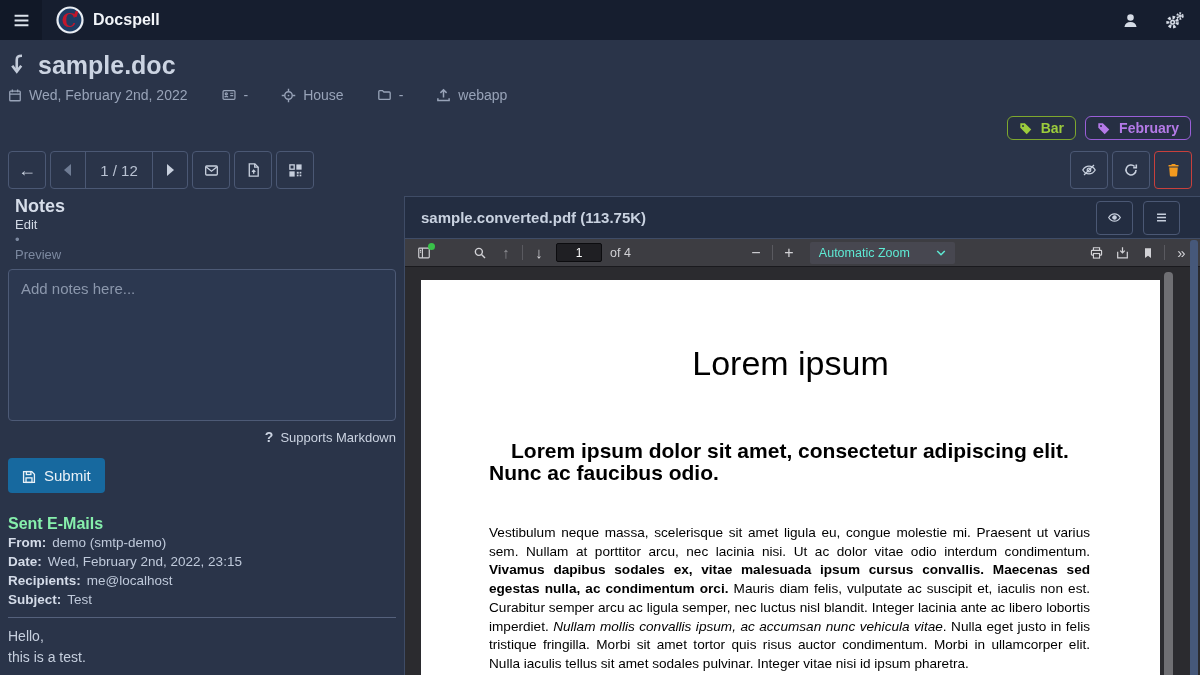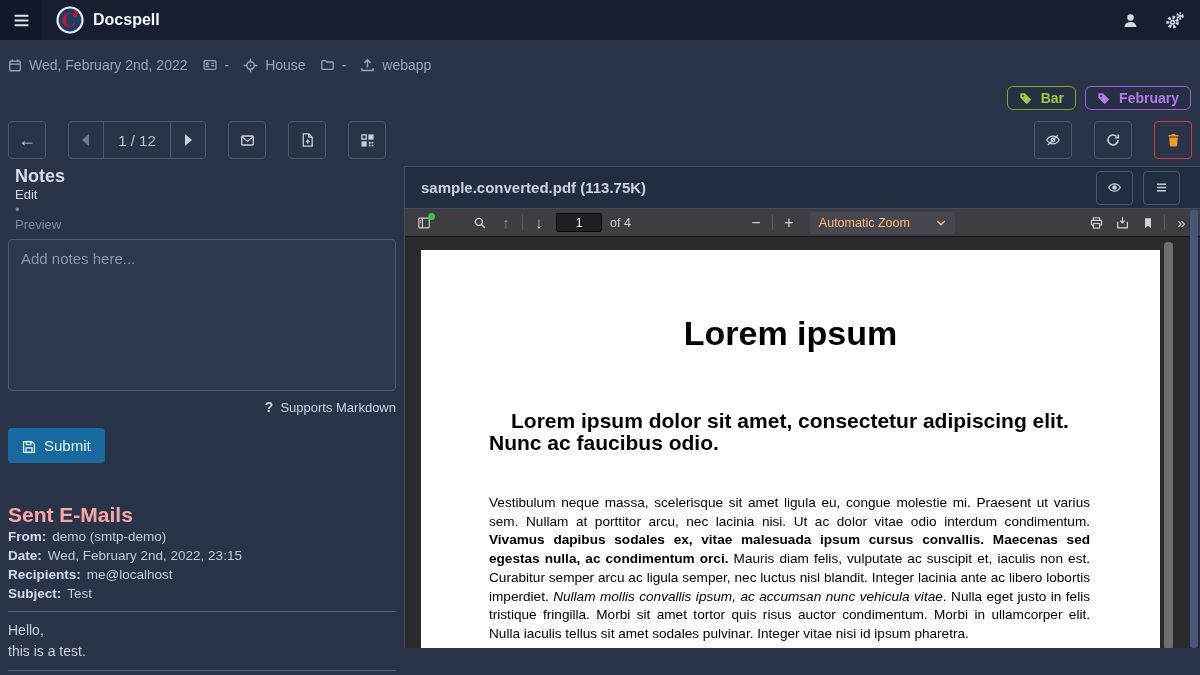--- a/index.html
+++ b/index.html
@@ -140,6 +140,15 @@
 </div>
 
 <div class="header">
+  <div class="title-row">
+    <span class="ticon">
+      <svg width="20" height="24" viewBox="0 0 16 18" fill="none" stroke="currentColor" stroke-width="2.1">
+          <path d="M11.2 1.6c-3.4 0-4.2 1.1-4.2 3.4v7.6"></path>
+          <path d="M3.4 9.6l3.6 4.6 3.6-4.6"></path>
+        </svg>
+    </span>
+    <span>sample.doc</span>
+  </div>
   <div class="meta-row">
     <span class="meta-item">
       <svg width="14" height="15" viewBox="0 0 16 16" fill="none" stroke="currentColor" stroke-width="1.5">

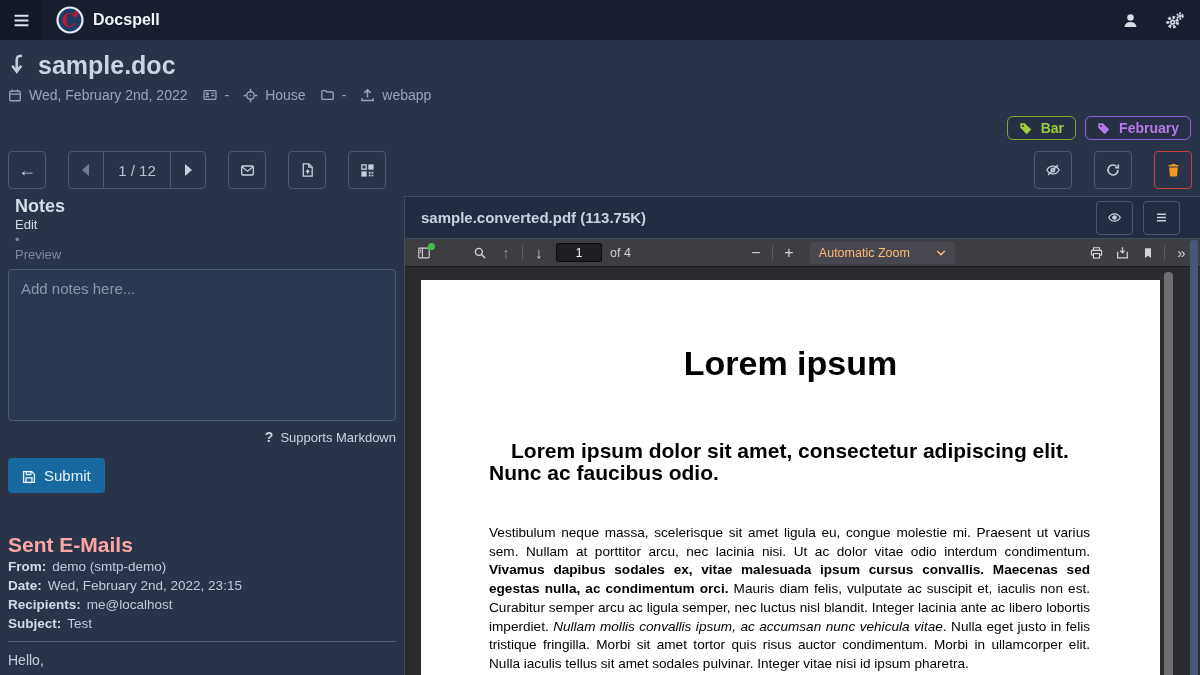--- a/index.html
+++ b/index.html
@@ -25,7 +25,7 @@
   .header { padding:10px 8px 0; }
   .title-row { display:flex; align-items:center; gap:10px; color:#ccd4e2; font-weight:700; font-size:25px; line-height:30px; }
   .title-row .ticon { color:#c3cbd9; }
-  .meta-row { display:flex; align-items:center; gap:6px; margin-top:7px; color:#98a3b8; font-size:14px; }
+  .meta-row { display:flex; align-items:center; gap:25px; margin-top:7px; color:#98a3b8; font-size:14px; }
   .meta-item { display:flex; align-items:center; gap:7px; margin-right:8px; }
 
   

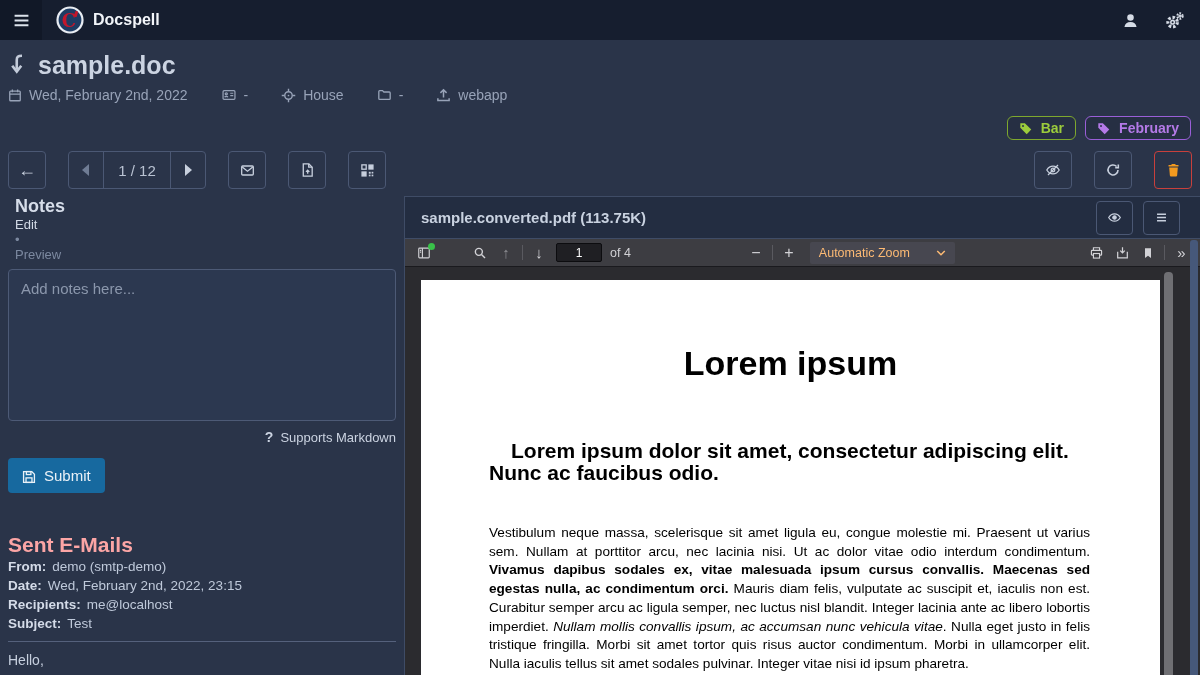--- a/index.html
+++ b/index.html
@@ -37,7 +37,7 @@
   
   .toolbar-row { display:flex; align-items:center; padding:11px 8px 0; }
   .btn { height:38px; min-width:38px; border:1px solid #4b5874; border-radius:4px; background:transparent; color:#c7cfdd; display:inline-flex; align-items:center; justify-content:center; cursor:pointer; padding:0; }
-  .btn + .btn, .btn-group + .btn, .btn + .btn-group { margin-left:22px; }
+  .btn + .btn, .btn-group + .btn, .btn + .btn-group { margin-left:4px; }
   .btn-group { display:inline-flex; border:1px solid #4b5874; border-radius:4px; }
   .btn-group .seg { height:36px; min-width:34px; display:flex; align-items:center; justify-content:center; border:none; background:transparent; color:#c7cfdd; cursor:pointer; }
   .btn-group .seg.mid { border-left:1px solid #4b5874; border-right:1px solid #4b5874; min-width:68px; font-size:15px; color:#b9c2d2; cursor:default; }

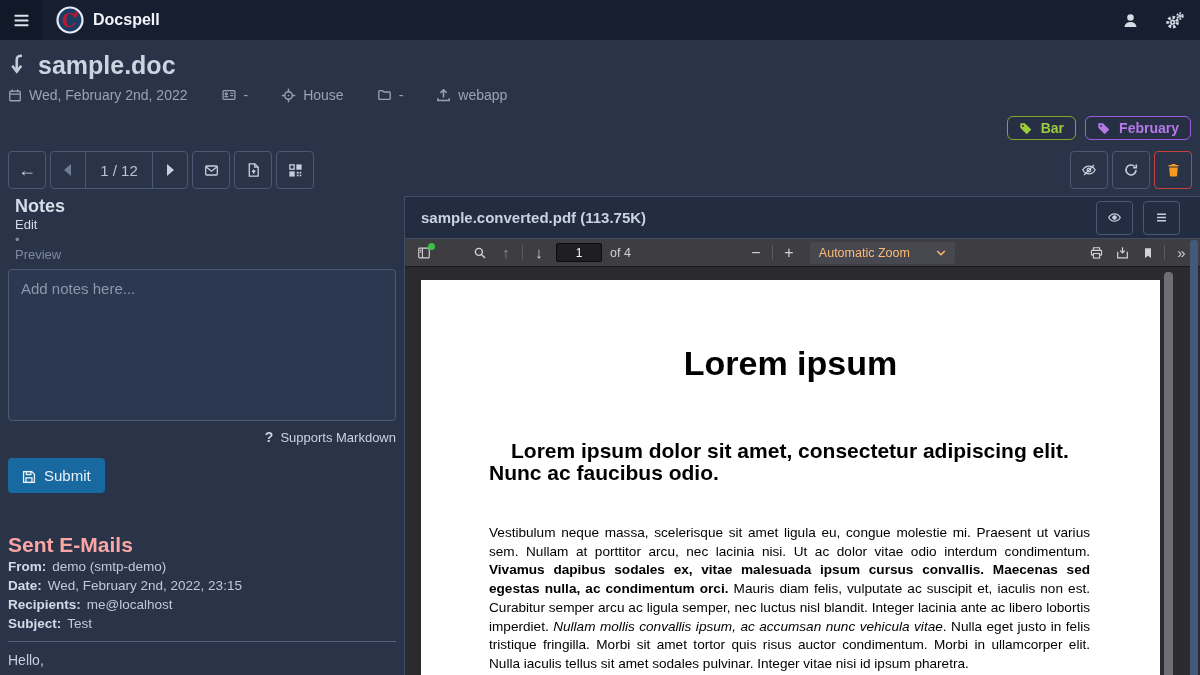--- a/index.html
+++ b/index.html
@@ -91,7 +91,7 @@
   .page-input { width:46px; height:19px; background:#1f1f23; border:1px solid #0c0c0f; border-radius:2px; color:#fff; font-size:12px; text-align:center; margin-left:4px; font-family:inherit; }
   .of-label { font-size:12.5px; margin-left:8px; }
   .pt-mid { display:flex; align-items:center; margin-left:112px; }
-  .zoom-select { height:22px; background:#474750; border-radius:2px; display:flex; align-items:center; padding:0 9px; margin-left:8px; font-size:12.5px; gap:26px; cursor:pointer; color:#fdba74; }
+  .zoom-select { height:22px; background:#474750; border-radius:2px; display:flex; align-items:center; padding:0 9px; margin-left:8px; font-size:12.5px; gap:26px; cursor:pointer; color:#5eead4; }
   .pt-right { display:flex; align-items:center; margin-left:auto; }
   .dbl-chevron { font-size:15px; letter-spacing:-1px; }
 

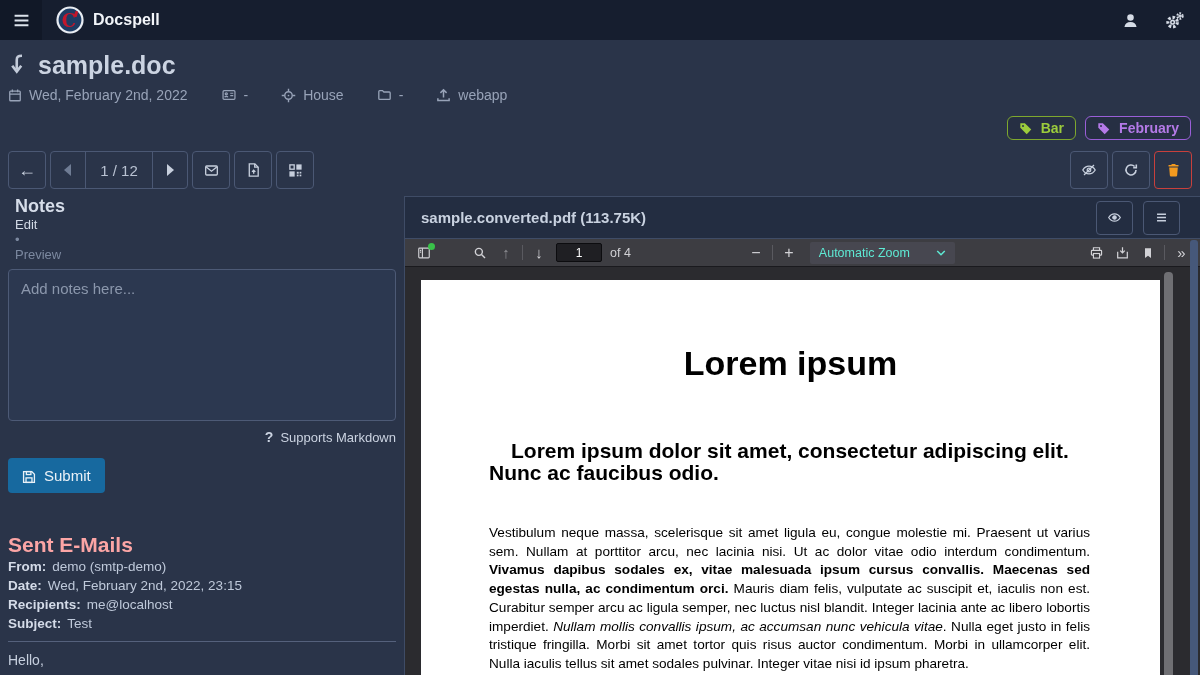--- a/index.html
+++ b/index.html
@@ -98,7 +98,7 @@
   
   .pdf-viewer { flex:1; background:#2b2b2f; position:relative; overflow:hidden; }
   .pdf-page { position:absolute; left:16px; top:13px; width:739px; height:980px; background:#ffffff; color:#000; }
-  .pdf-page h1 { margin:64px 0 0; text-align:center; font-size:34px; font-weight:700; font-family:"Liberation Sans",sans-serif; }
+  .pdf-page h1 { margin:64px 0 0; text-align:center; font-size:34px; font-weight:400; font-family:"Liberation Sans",sans-serif; }
   .pdf-page h2 { margin:57px 70px 0 68px; font-size:21px; line-height:22px; font-weight:700; text-indent:22px; }
   .pdf-page p { margin:40px 70px 0 68px; font-size:13.6px; line-height:18.7px; text-align:justify; }
   .pdf-scroll-thumb { position:absolute; right:27px; top:5px; bottom:-2px; width:9px; border-radius:4px; background:#6f6f73; cursor:pointer; }

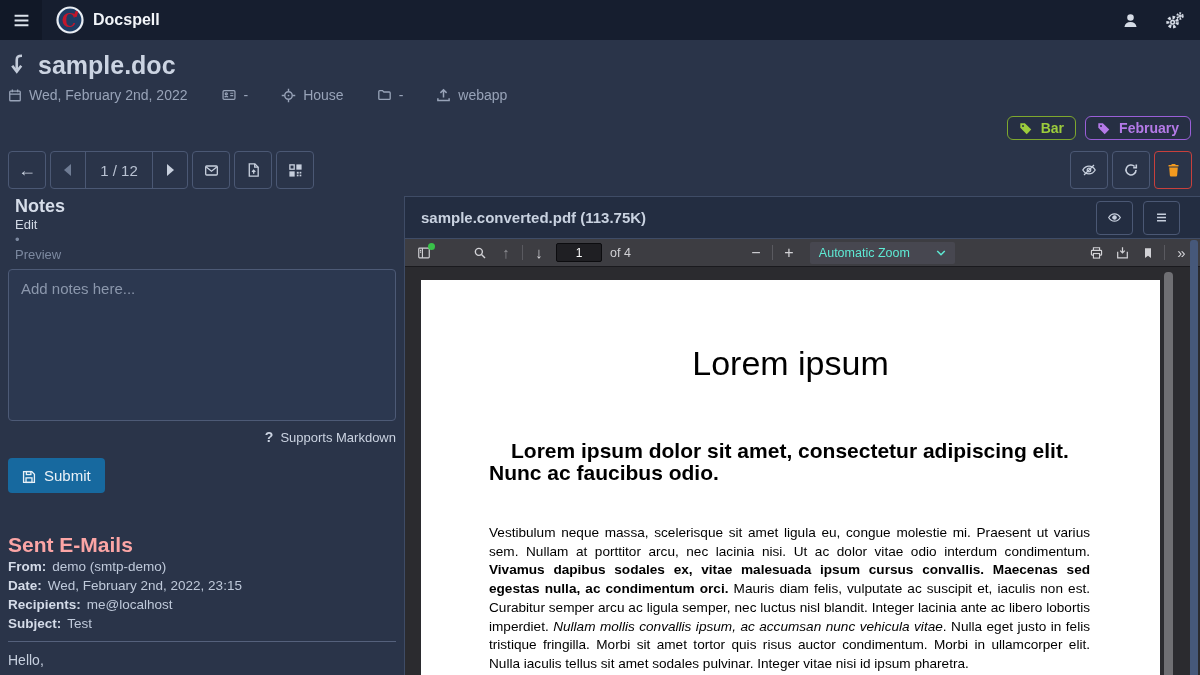--- a/index.html
+++ b/index.html
@@ -64,7 +64,7 @@
 
   .submit-btn { margin-top:13px; background:#17699f; color:#eaf1f7; border:none; border-radius:4px; padding:9px 14px; font-size:15px; display:inline-flex; align-items:flex-end; gap:8px; cursor:pointer; }
 
-  .sent-heading { margin-top:40px; font-size:21px; font-weight:700; color:#fca5a5; }
+  .sent-heading { margin-top:22px; font-size:16px; font-weight:700; color:#86efac; }
   .mail-fields { font-size:13.5px; line-height:19px; color:#bfc9da; }
   .mail-fields b { color:#d4dbe8; margin-right:6px; }
   .divider { border-top:1px solid #55617c; margin:8px 0; }

